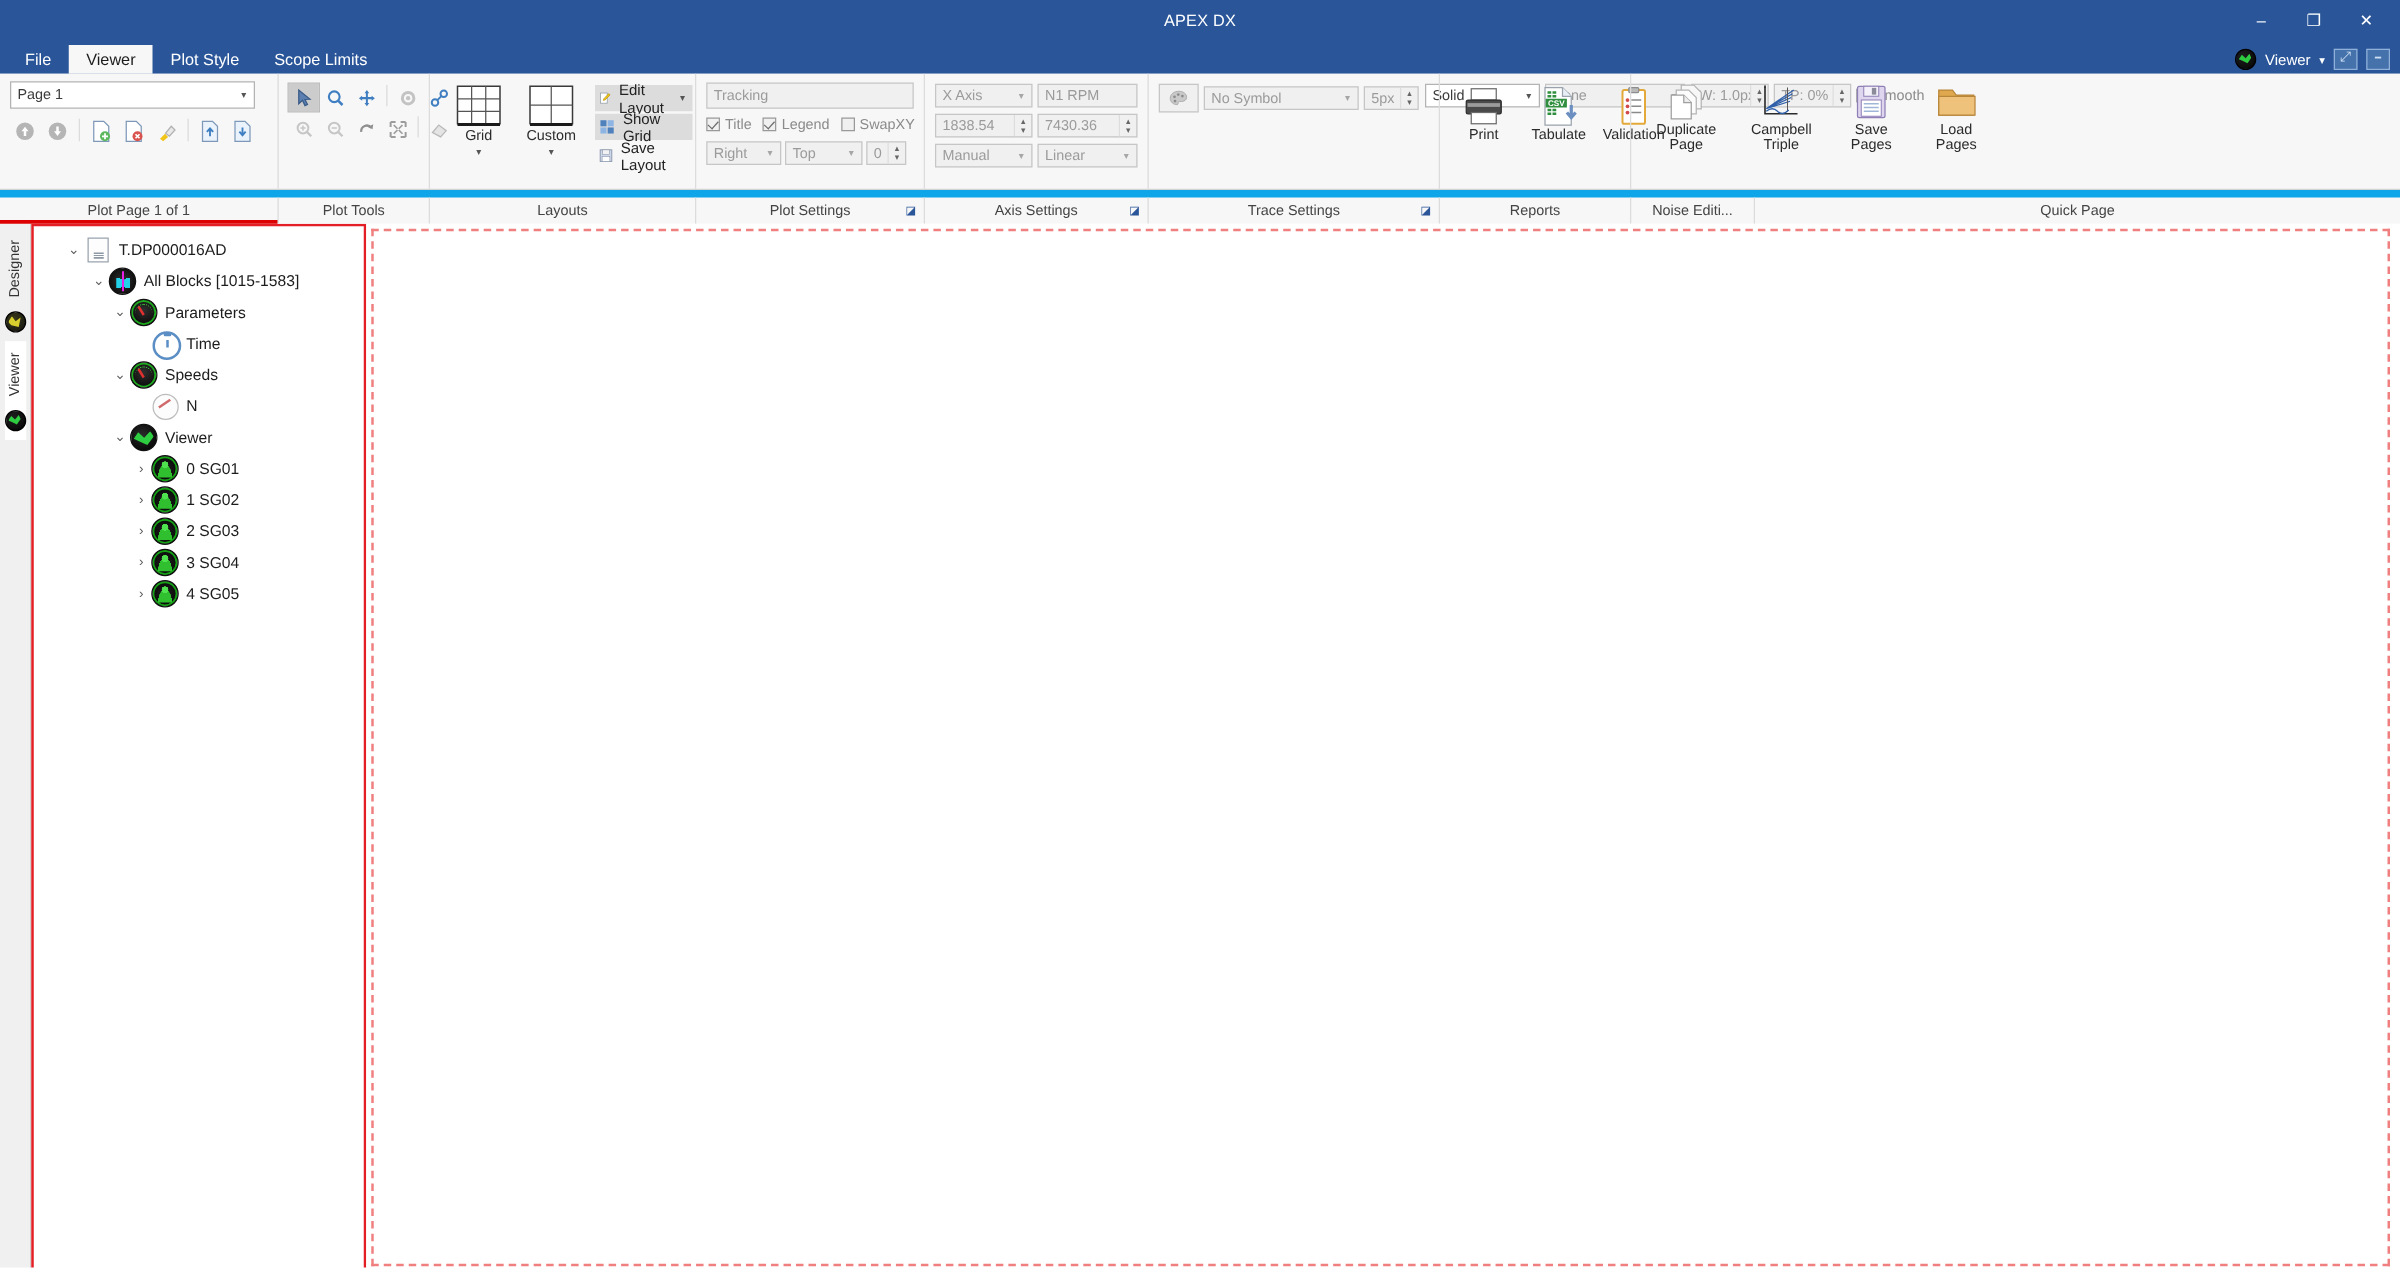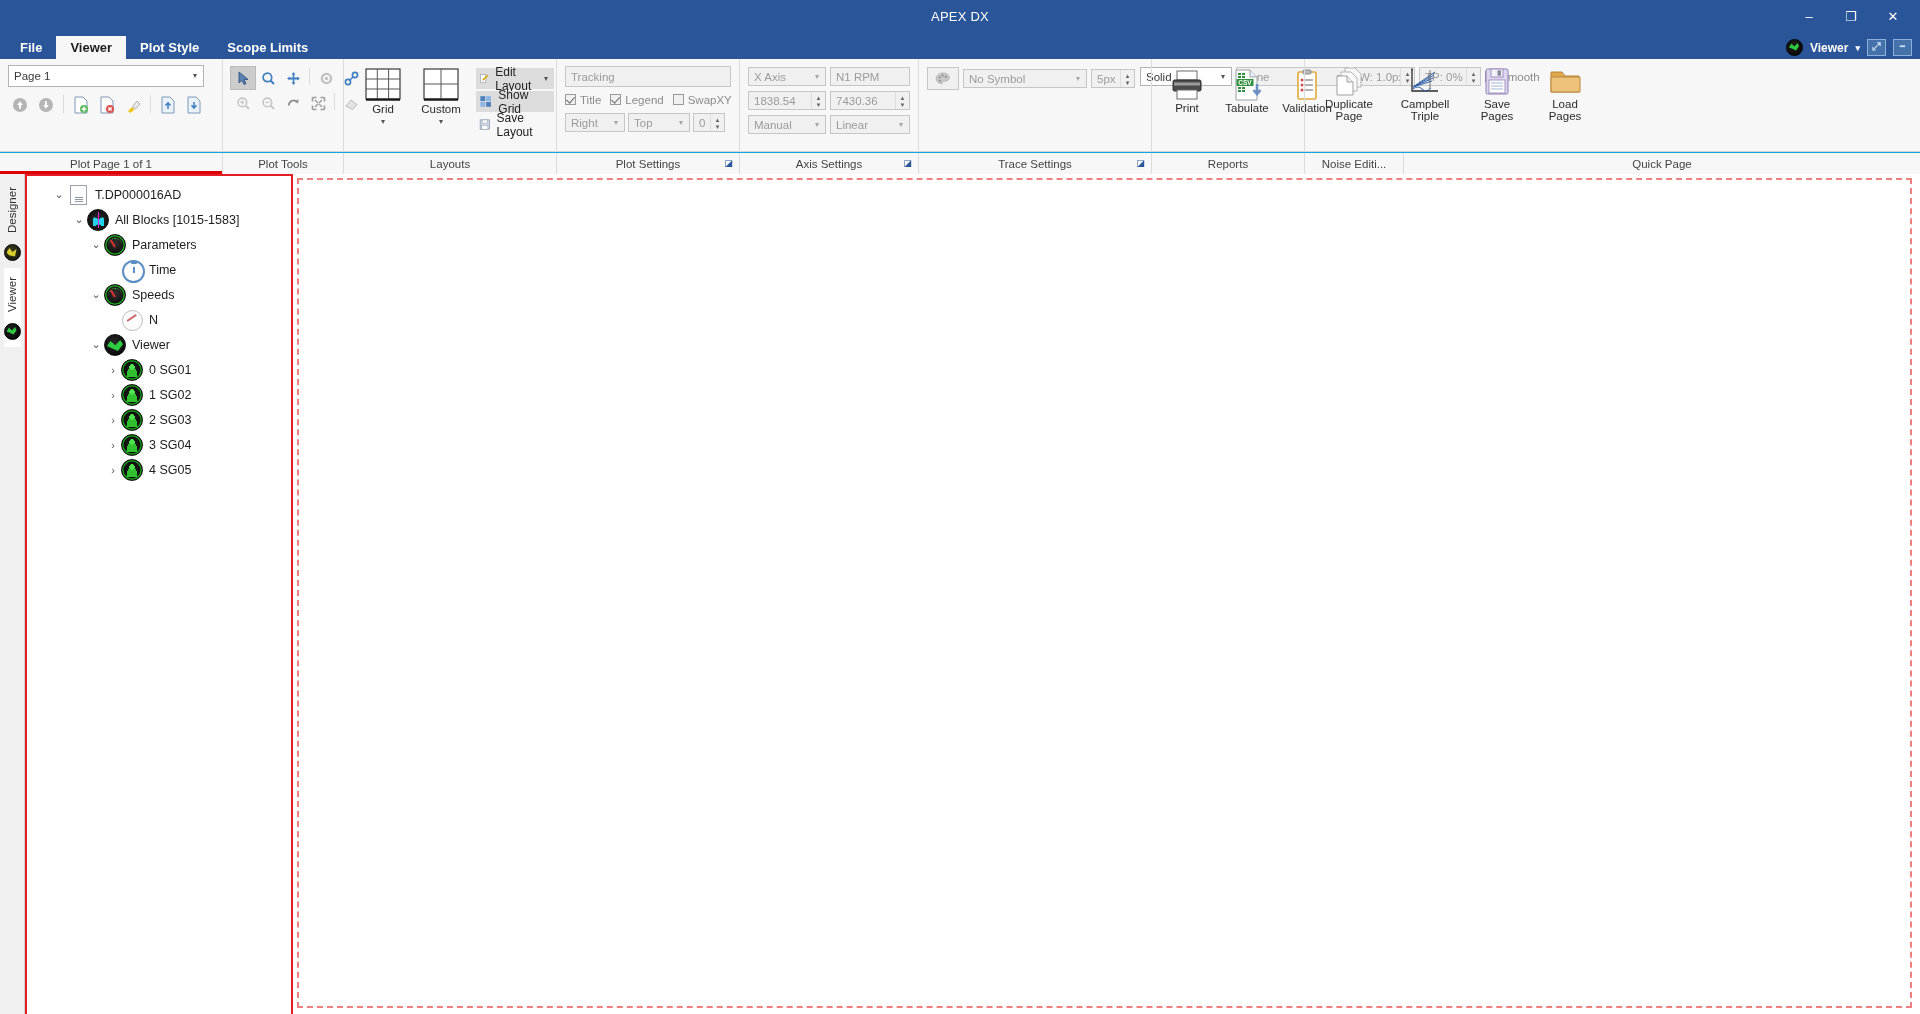--- a/index.html
+++ b/index.html
@@ -19,7 +19,7 @@
   .wbtn{width:42px;height:30px;display:flex;align-items:center;justify-content:center;
         color:#fff;font-size:13px;line-height:1;}
   
-  .tabstrip{height:27px;background:#2a5699;display:flex;align-items:flex-end;padding-left:6px;position:relative;font-weight:bold;}
+  .tabstrip{height:27px;background:#2a5699;display:flex;align-items:flex-end;padding-left:6px;position:relative;}
   .tab{
     height:23px;line-height:23px;padding:0 14px;color:#ffffff;font-size:13px;cursor:default;
   }

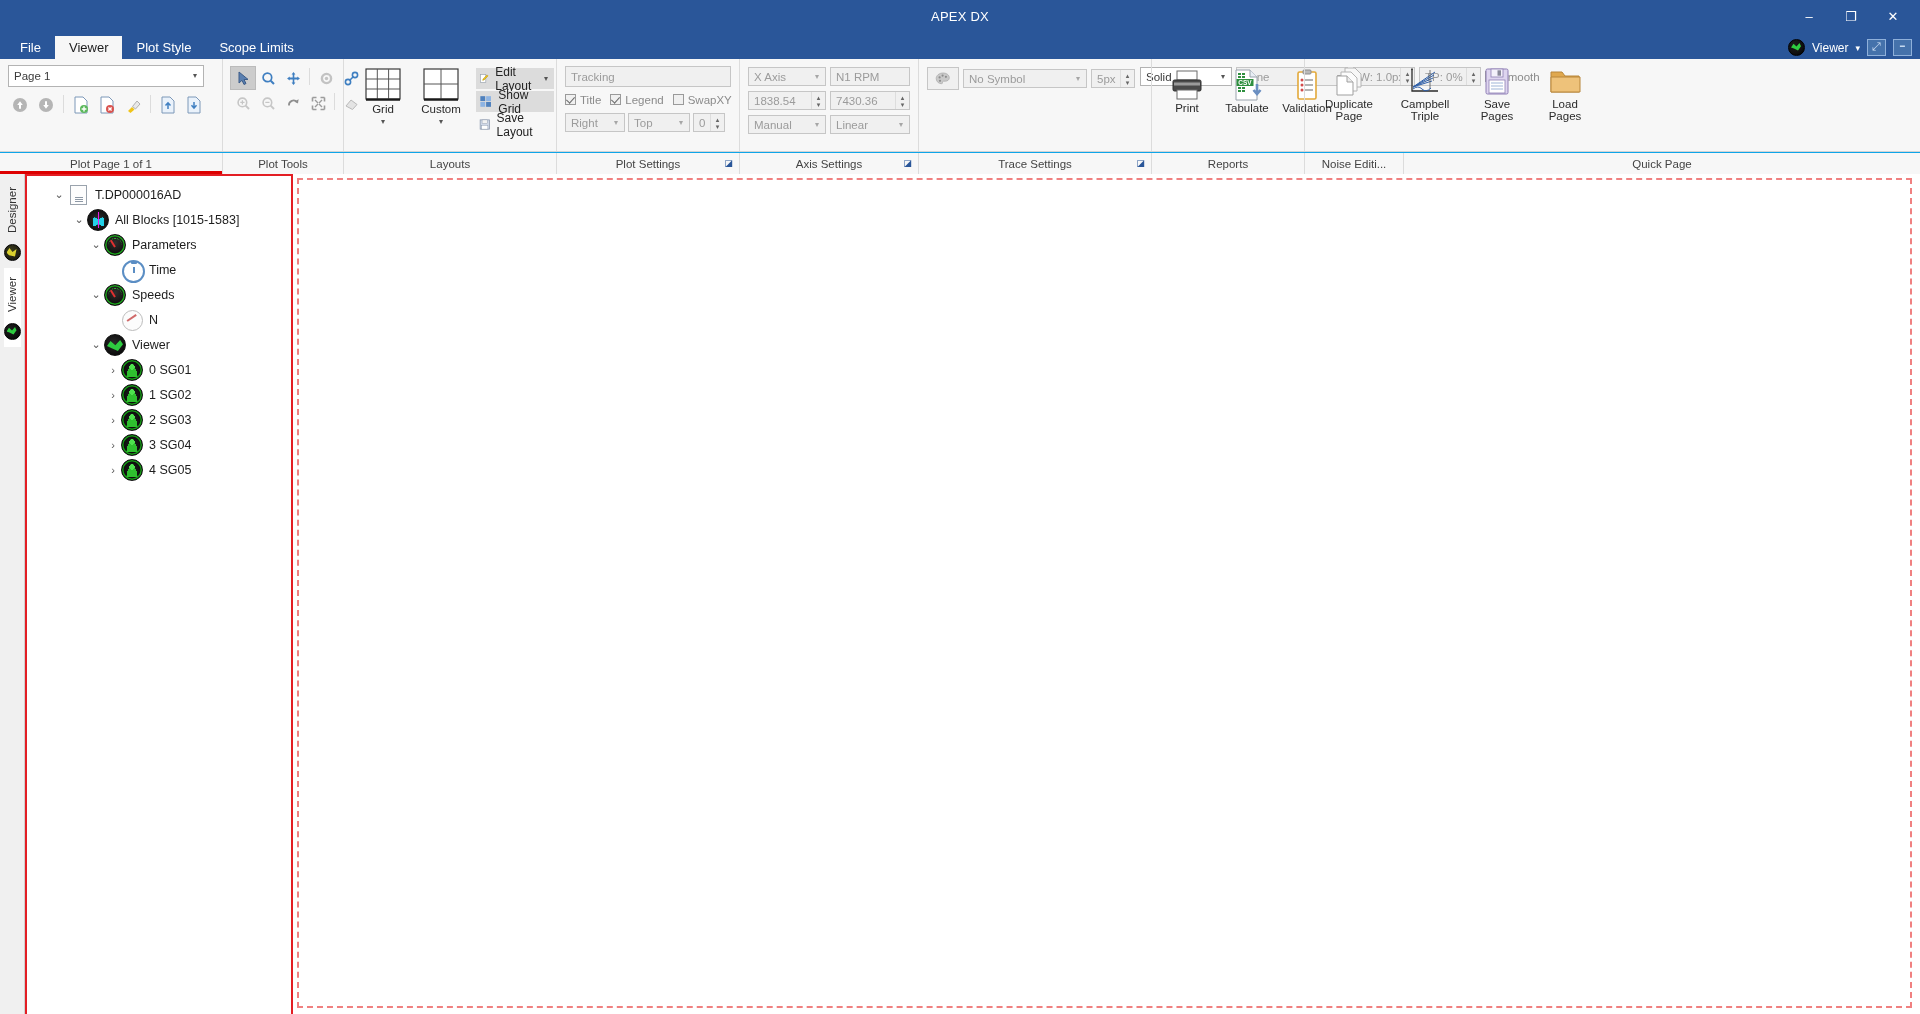--- a/index.html
+++ b/index.html
@@ -37,7 +37,7 @@
   .rgroup{display:flex;flex-direction:column;position:relative;height:92px;}
   .rgroup .gbody{flex:1;display:flex;align-items:flex-start;padding:4px 4px 0 4px;}
   .rgroup + .rgroup{border-left:1px solid #dcdcdc;}
-  .grouprow{height:21px;background:#f7f7f7;border-top:1px solid #0ea5e9;display:flex;}
+  .grouprow{height:21px;background:#f7f7f7;border-top:6px solid #0ea5e9;display:flex;}
   .glabel{display:flex;align-items:center;justify-content:center;font-size:11.5px;color:#444;
     height:21px;position:relative;border-right:1px solid #dcdcdc;}
   .glabel .dlg{position:absolute;right:6px;top:5px;font-size:9px;color:#2a5699;}

